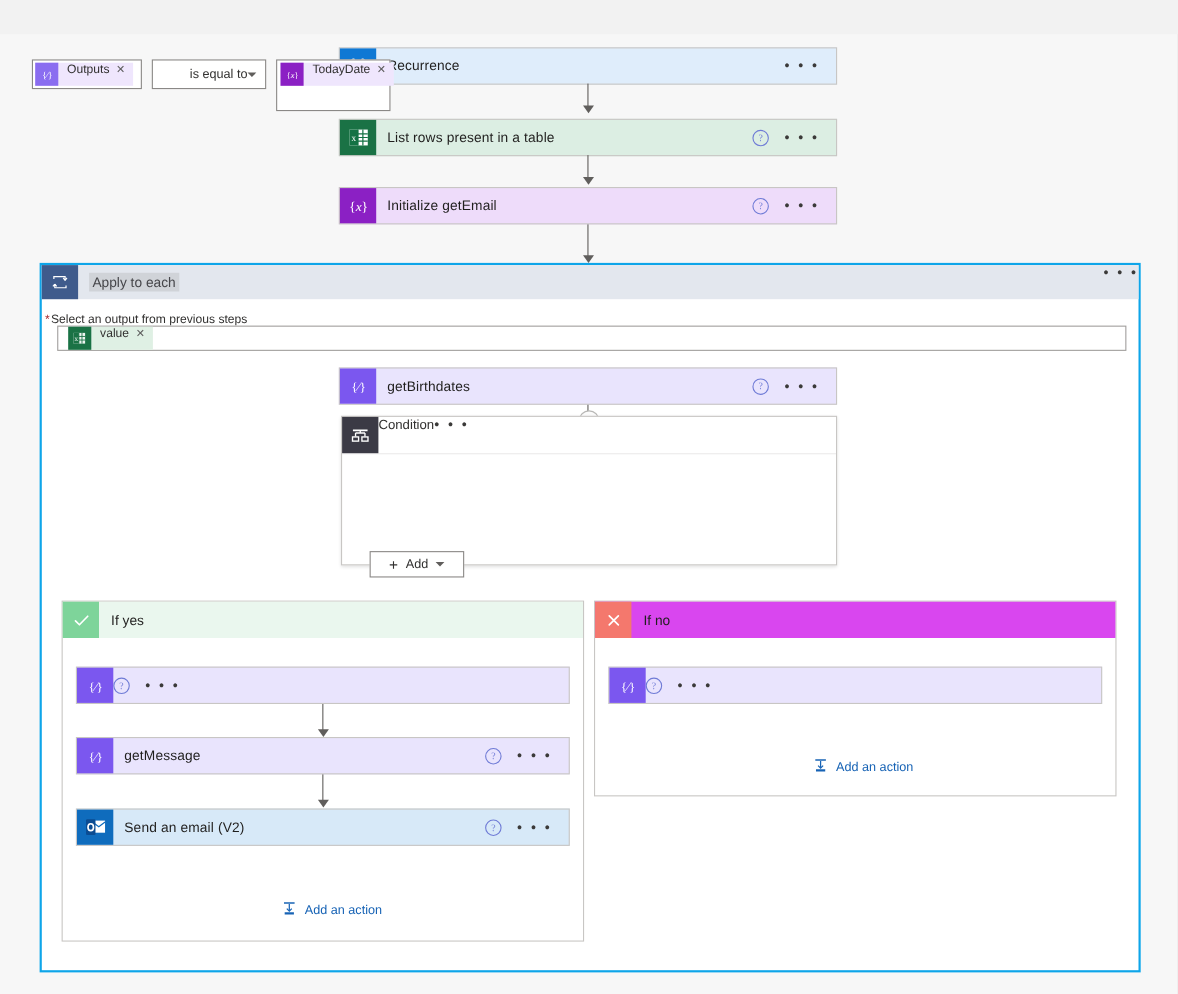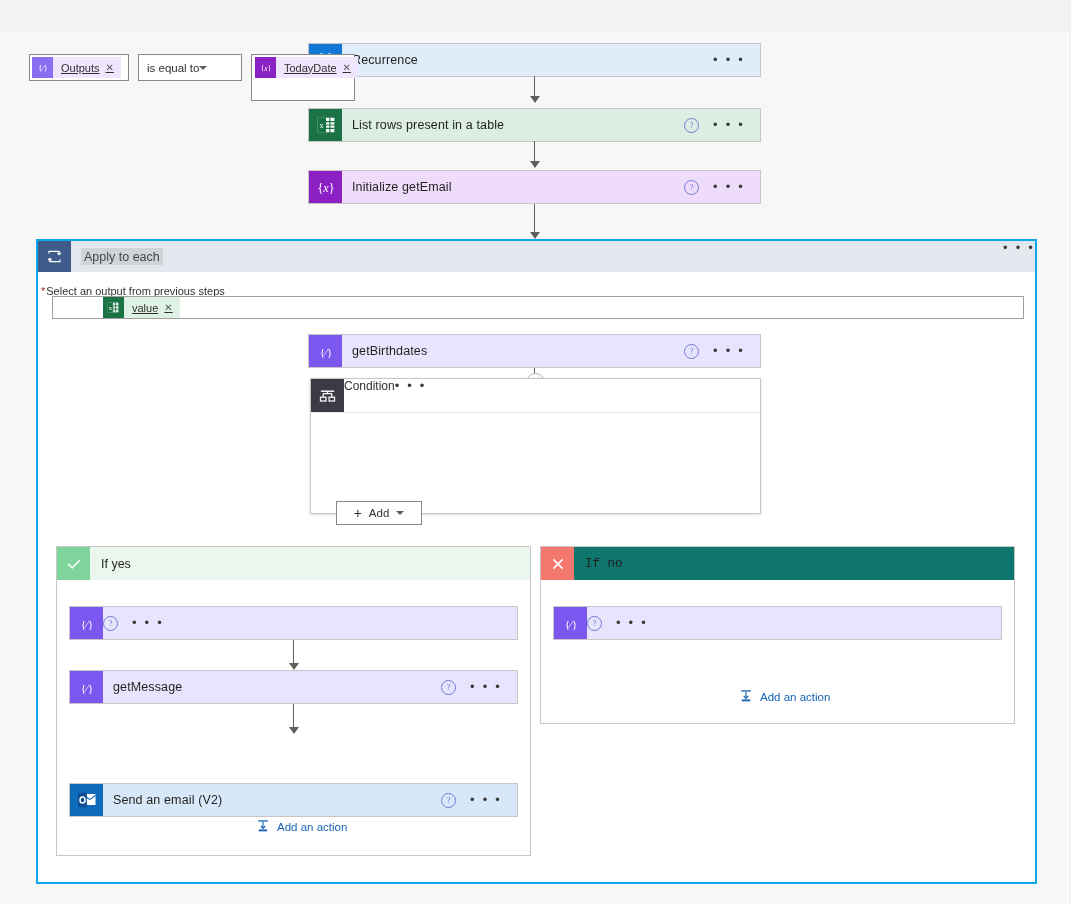--- a/index.html
+++ b/index.html
@@ -190,10 +190,9 @@
   }
   .token .tok-label {
     padding: 0 7px 0 8px;
-    display: flex; align-items: center; gap: 6px;
+    display: flex; gap: 6px;
     height: 21px;
     white-space: nowrap;
-    text-decoration: underline;
   }
   .tok-x { color: #5c5c5c; font-size: 10px; }
   .tok-green  { background: #dff0e4; }

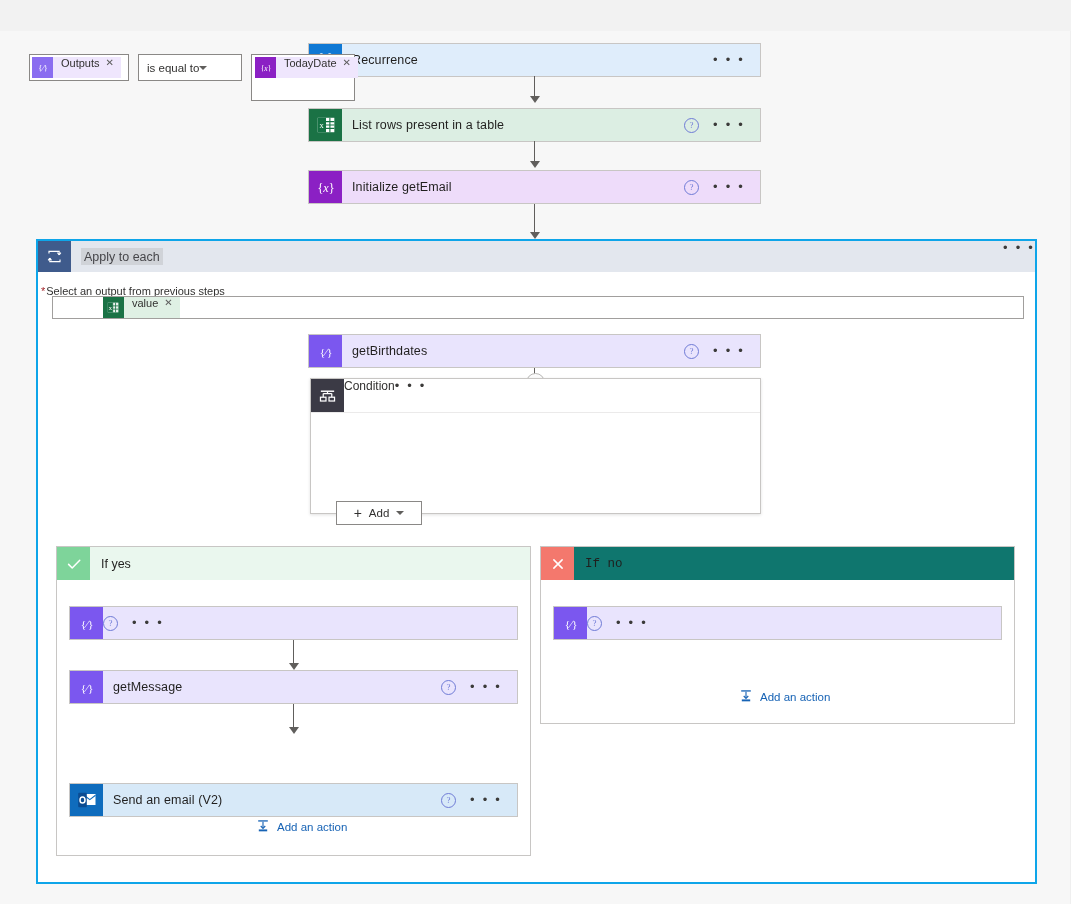--- a/index.html
+++ b/index.html
@@ -234,7 +234,7 @@
     align-items: center;
   }
   #cond-left  { width: 100px; padding-left: 2px; }
-  #cond-op    { width: 104px; padding: 0 8px; justify-content: flex-start; font-size: 11.5px; color: #323130; }
+  #cond-op    { width: 104px; padding: 0 8px; justify-content: flex-end; font-size: 11.5px; color: #323130; }
   #cond-right { width: 104px; height: 47px; align-items: flex-start; padding-left: 3px; padding-top: 2px; }
   .chev {
     width: 0; height: 0;

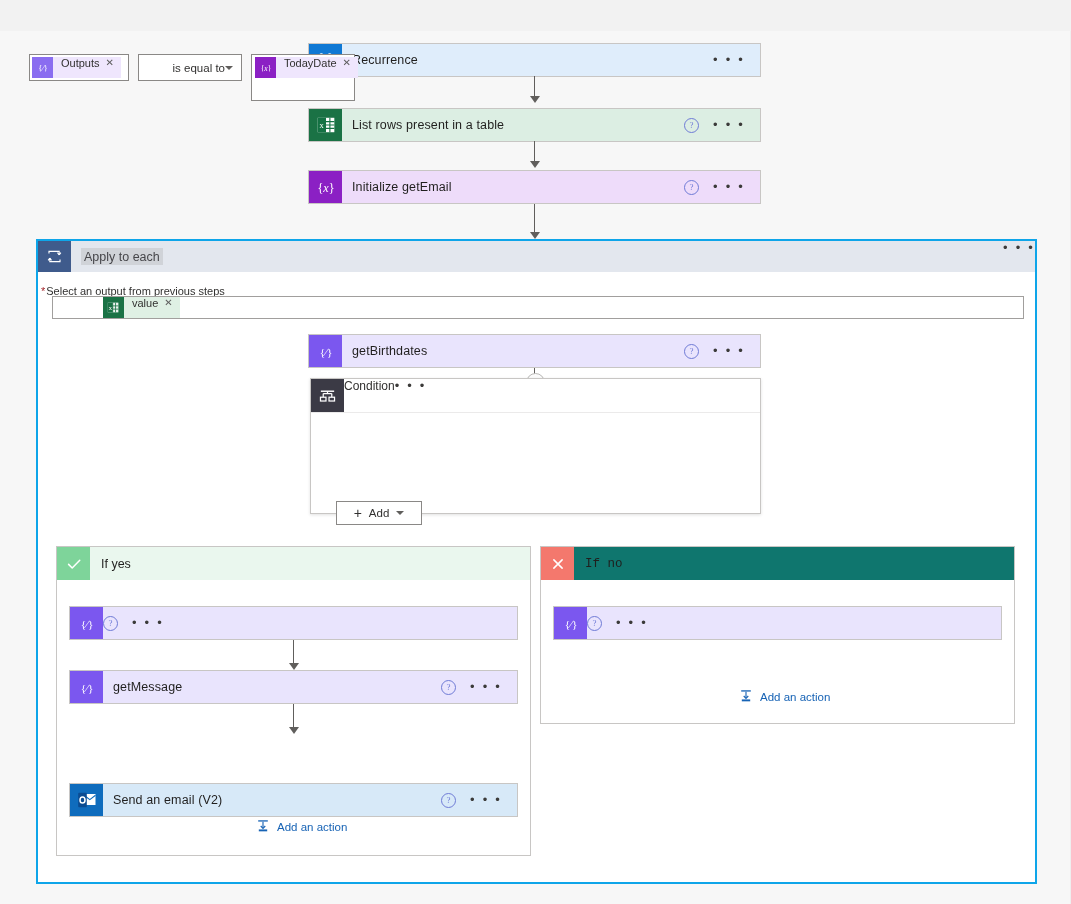--- a/index.html
+++ b/index.html
@@ -175,7 +175,6 @@
     background: #fff;
     display: flex;
     align-items: center;
-    padding-left: 41px;
   }
   .token {
     display: inline-flex;

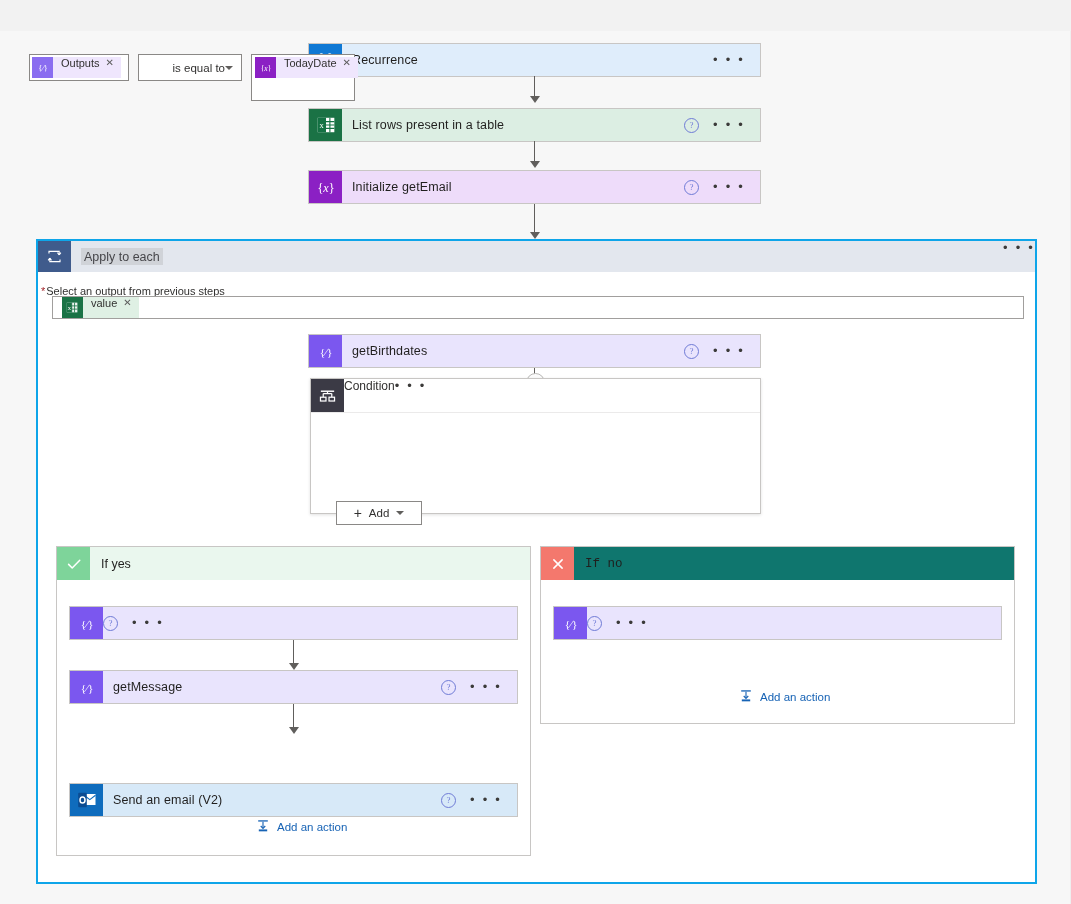--- a/index.html
+++ b/index.html
@@ -282,7 +282,7 @@
   }
   .hdr-yes { background: #eaf7ee; }
   .hdr-yes .icon-tile { background: #7ed49a; }
-  .hdr-no  { background: #0f766e; font-family: Liberation Mono, monospace; }
+  .hdr-no  { background: #d946ef; }
   .hdr-no  .icon-tile { background: #f4786d; }
 
   

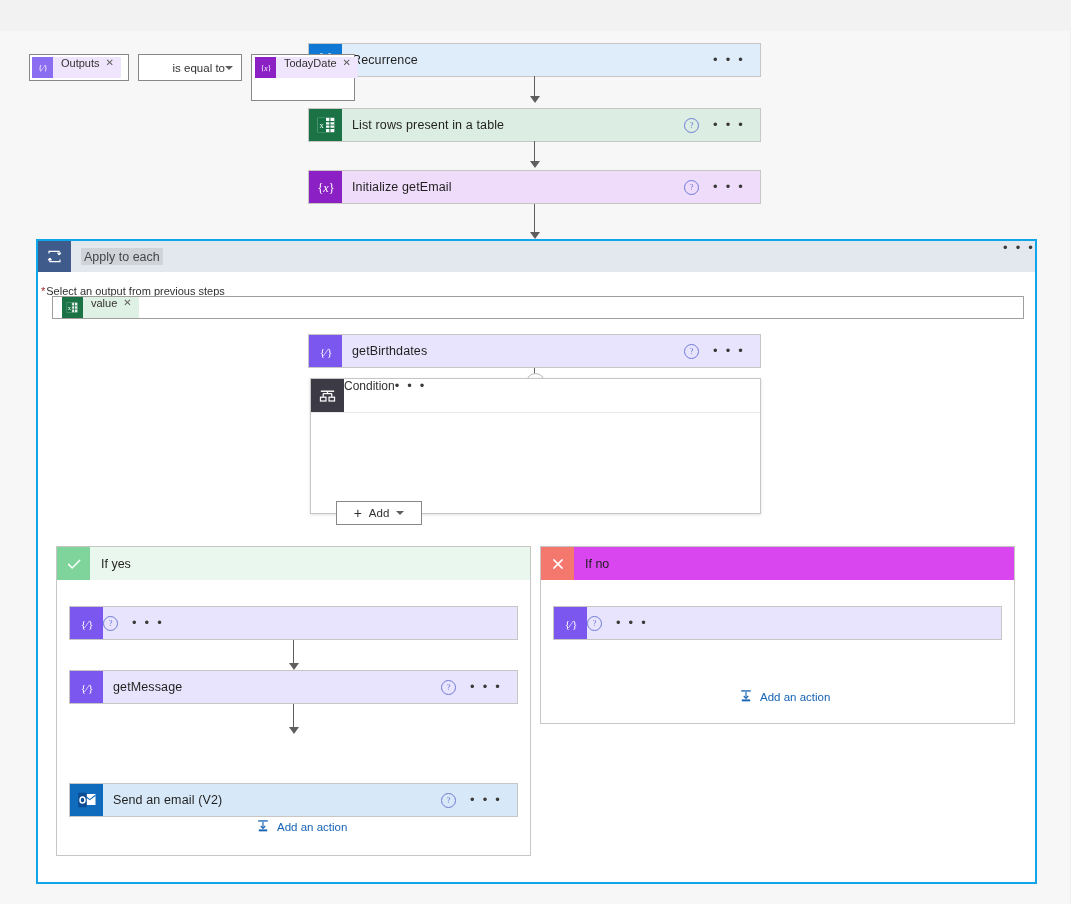--- a/index.html
+++ b/index.html
@@ -89,7 +89,7 @@
   .tile-purple  { background: #7b57ef; }
   .bg-purple    { background: #e9e4fd; }
   .tile-outlook { background: #0f6cbd; }
-  .bg-outlook   { background: #d7e9f8; margin-top: 48px; }
+  .bg-outlook   { background: #d7e9f8; }
 
   
   .arrow {

